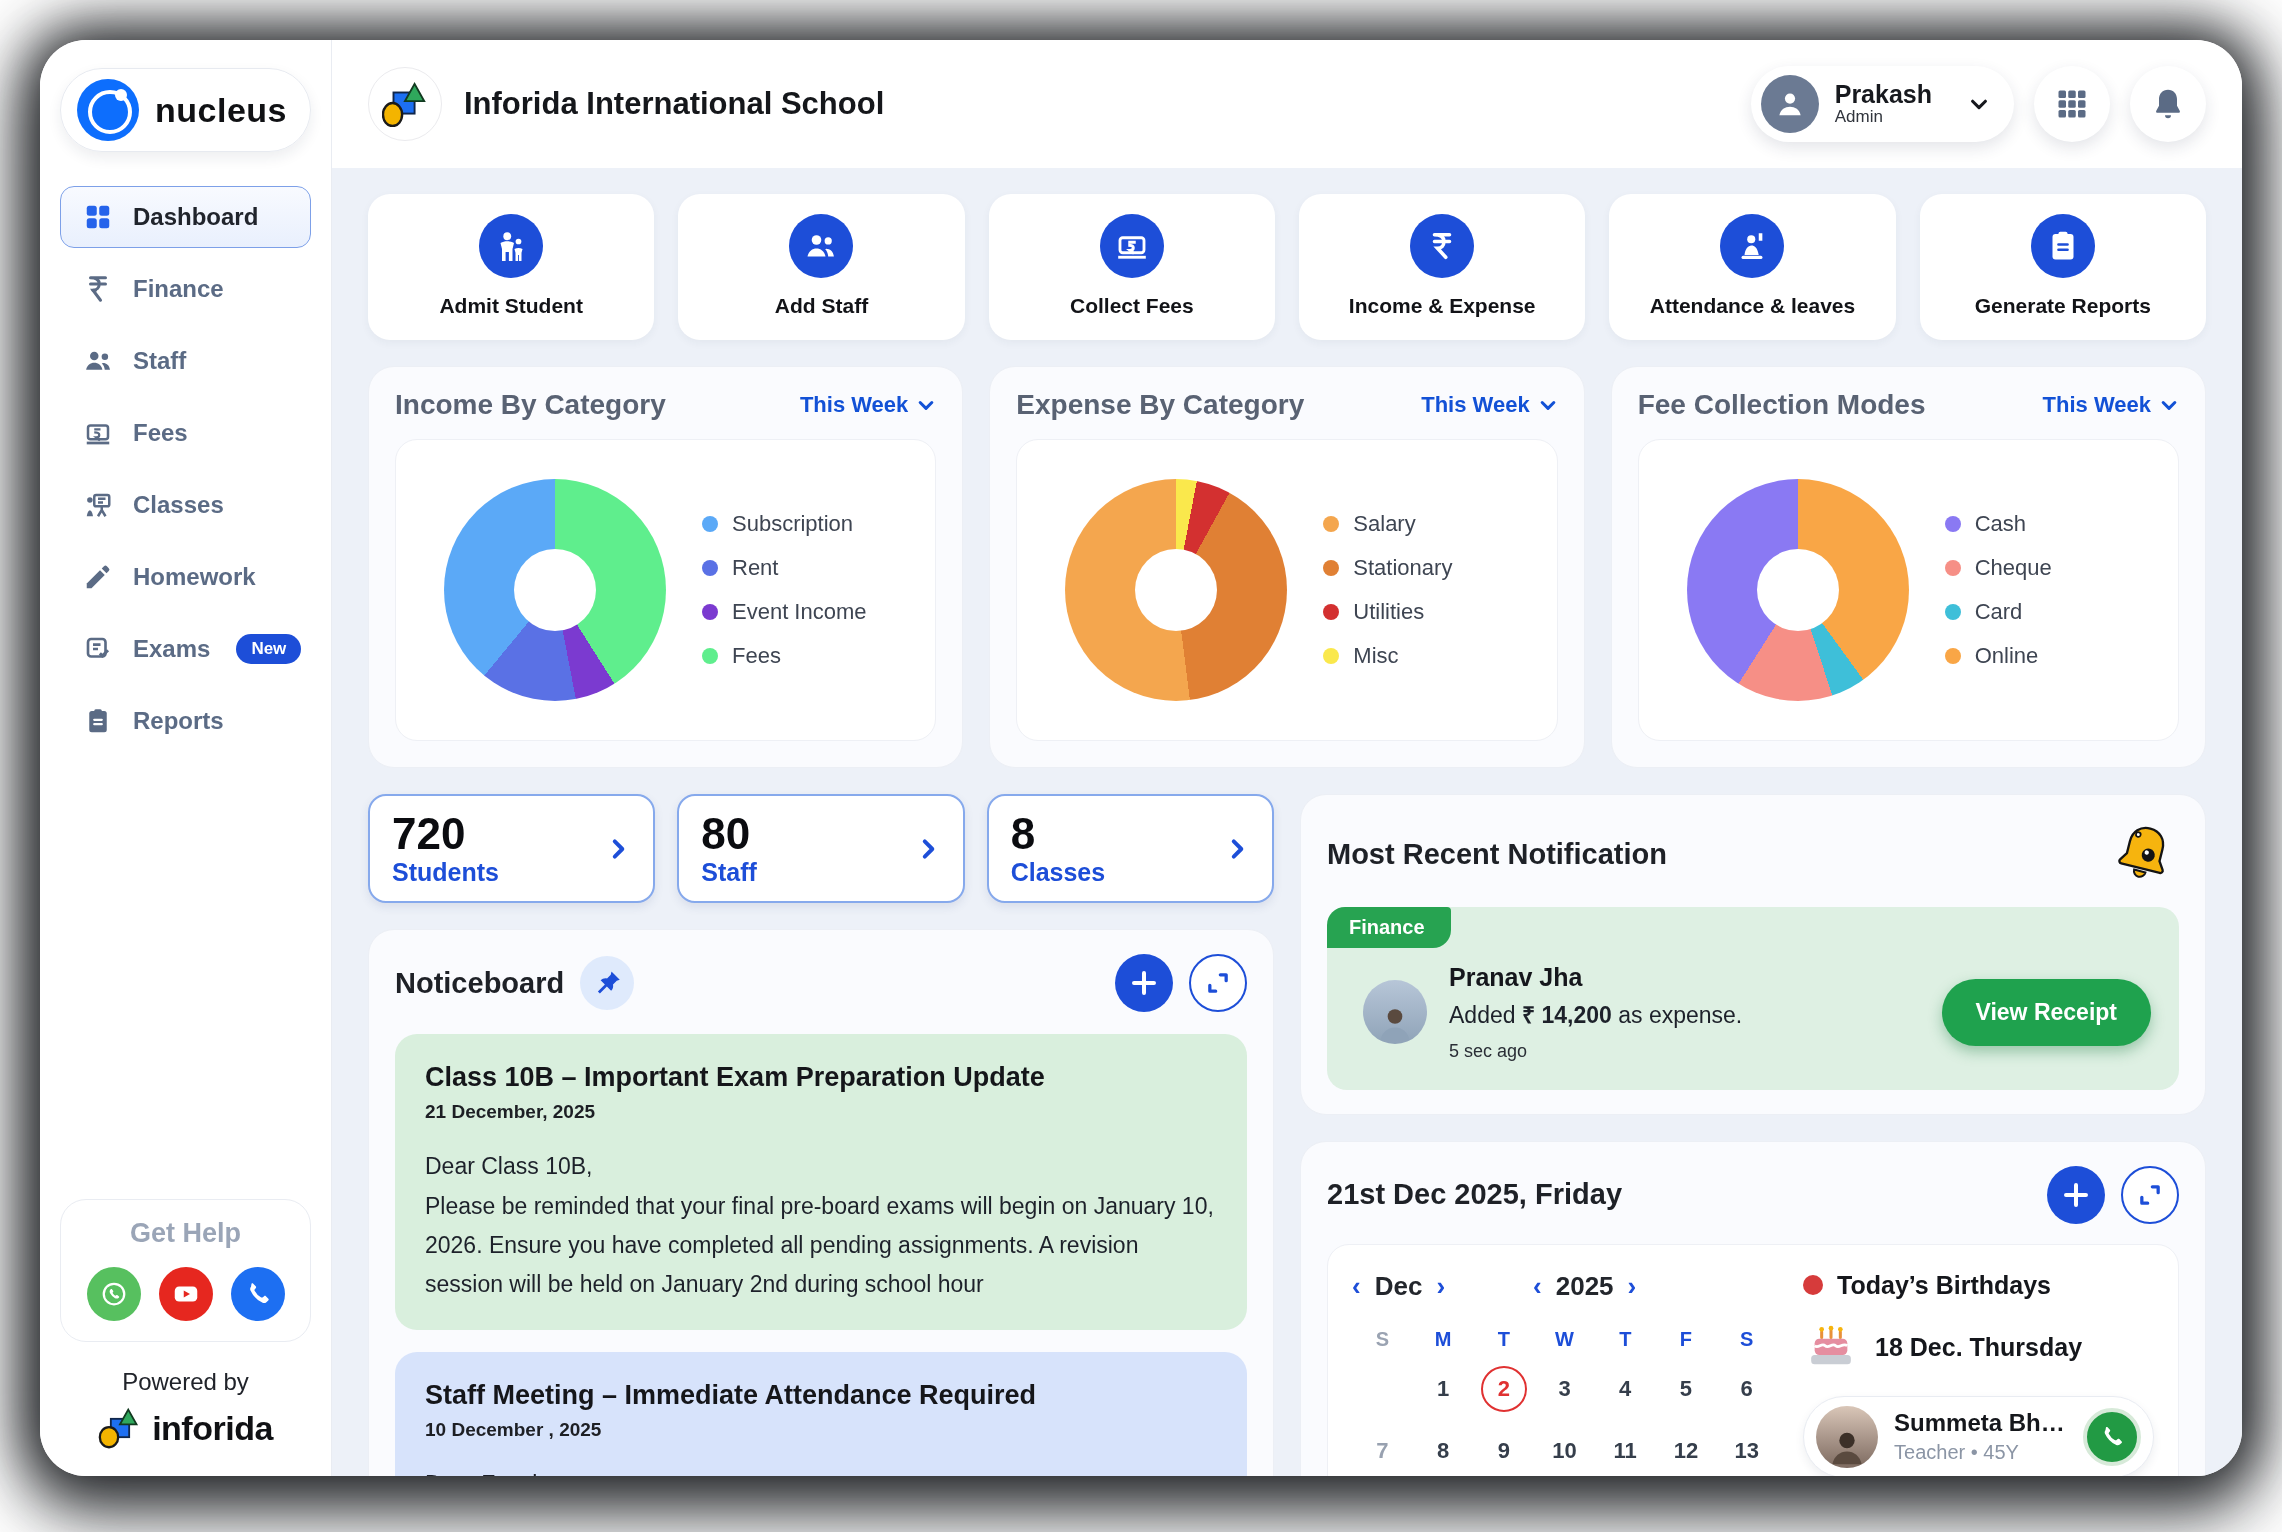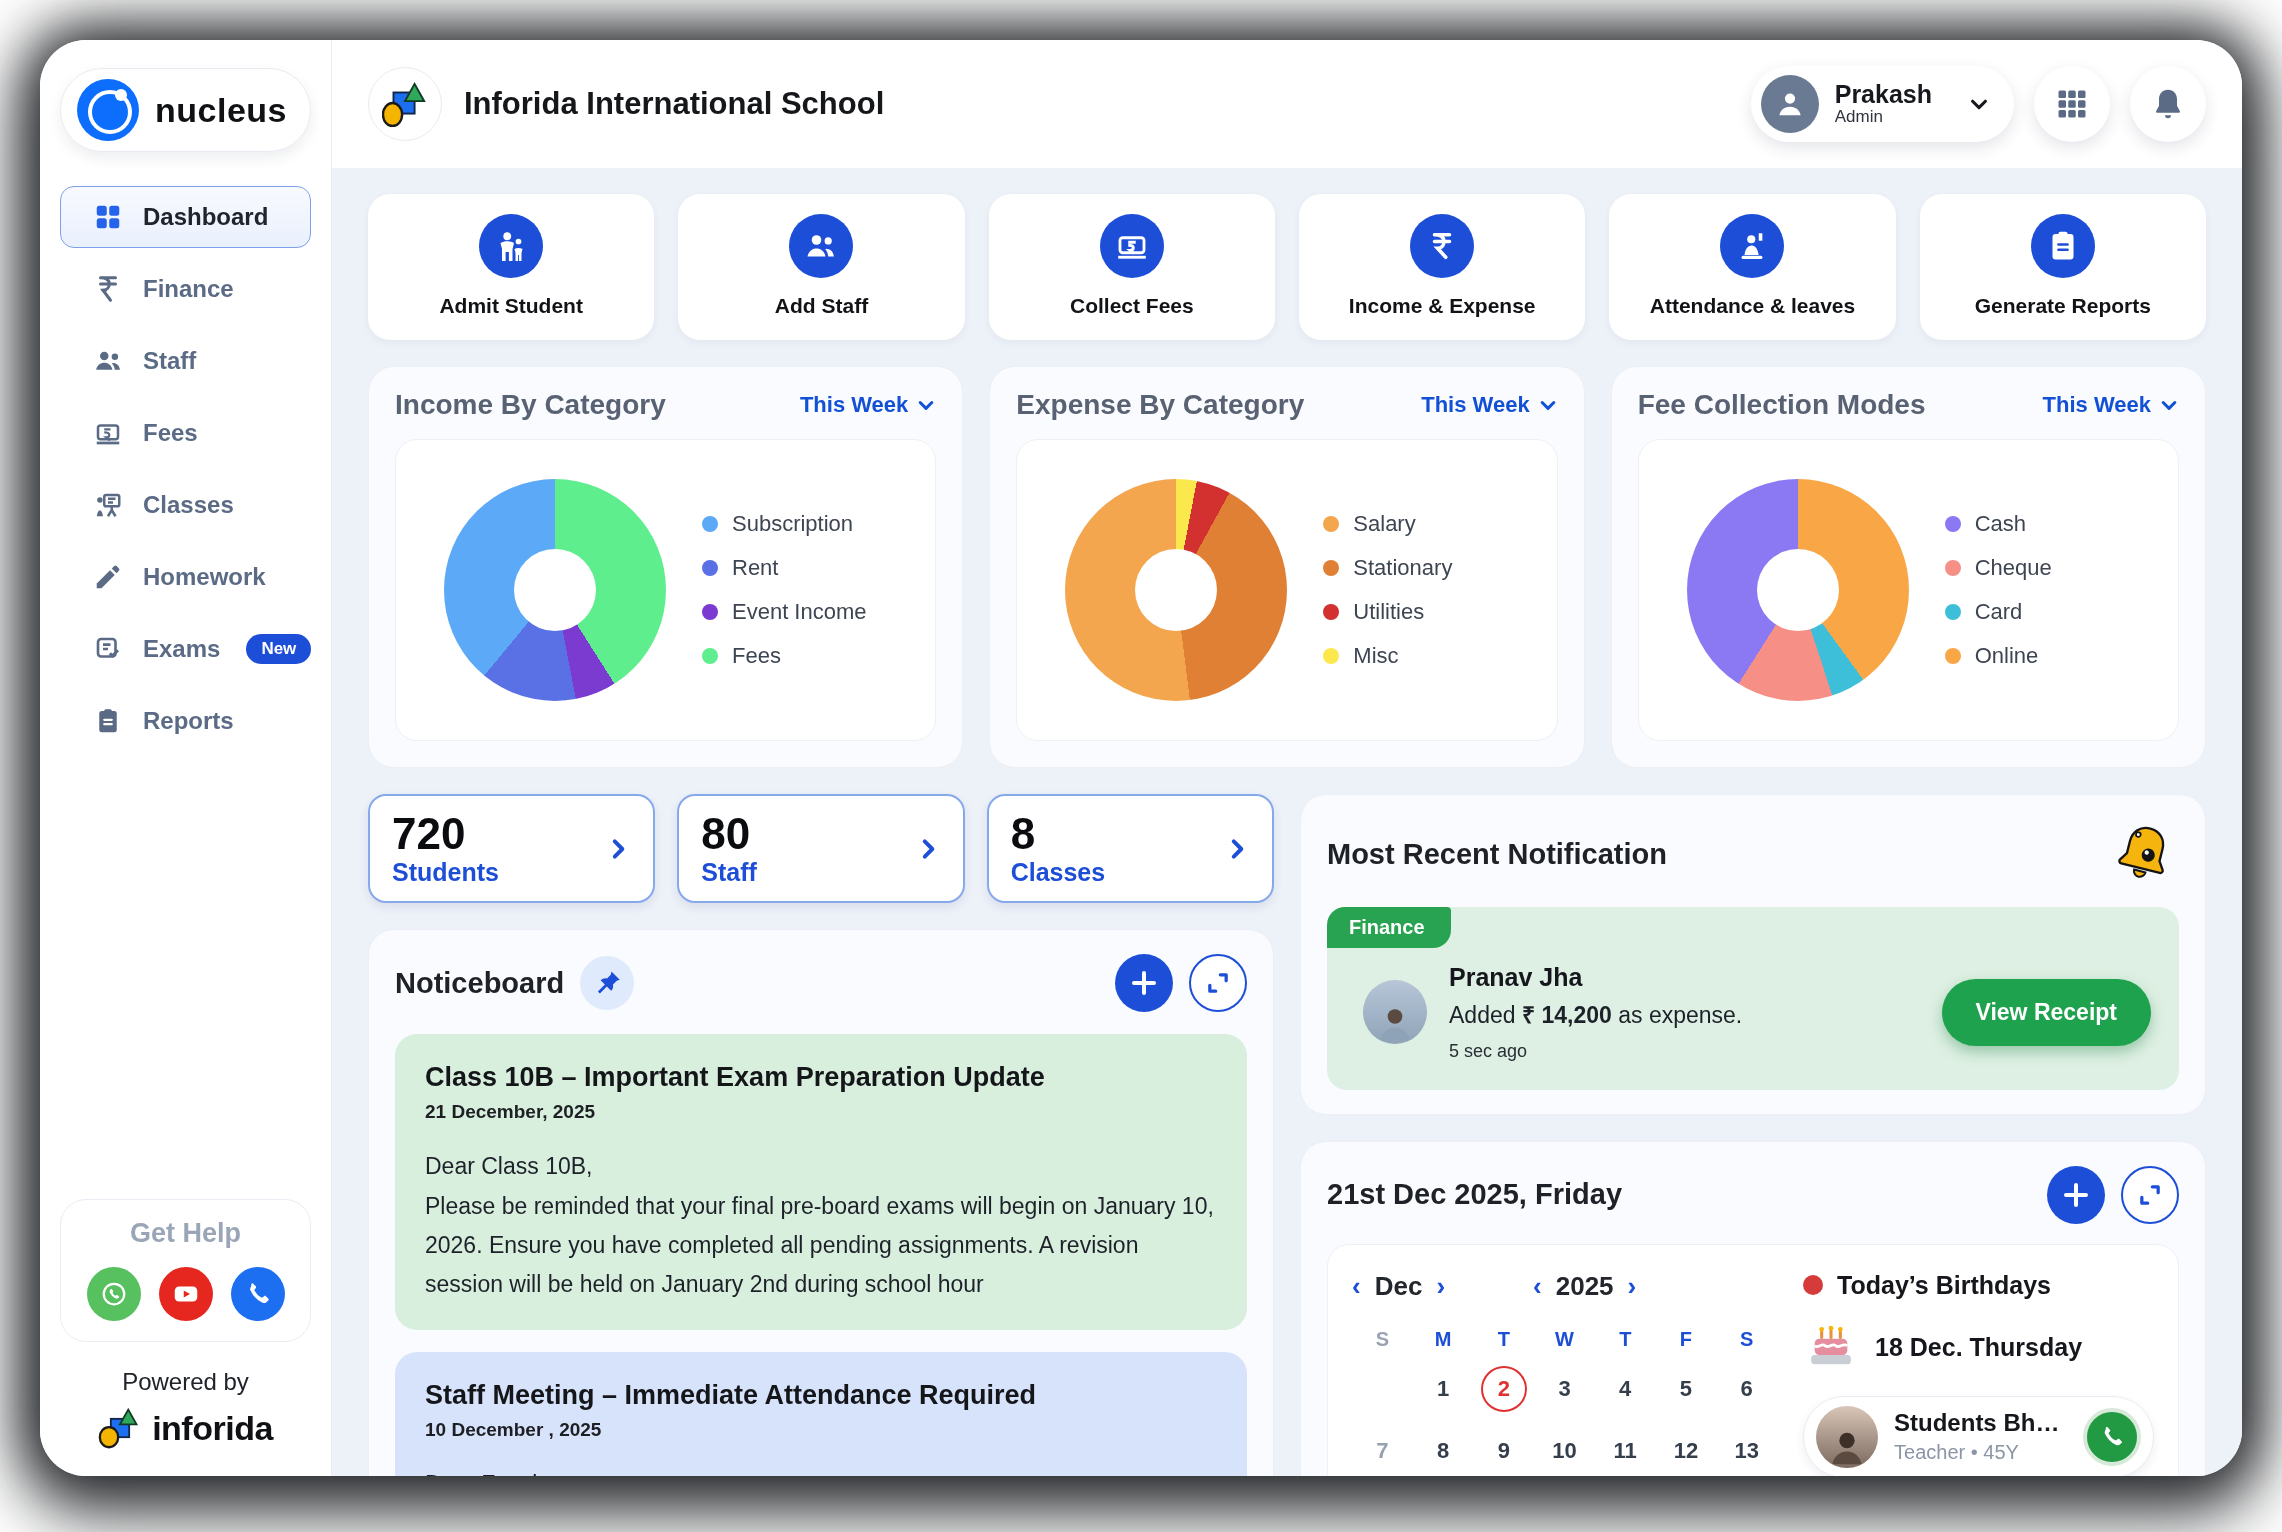--- a/index.html
+++ b/index.html
@@ -22,7 +22,7 @@
   .brand-name { font-size:34px; font-weight:bold; color:#101114; letter-spacing:.5px; }
 
   .nav { margin-top:34px; display:flex; flex-direction:column; gap:10px; }
-  .nav-item { display:flex; align-items:center; gap:20px; padding:15px 32px; border-radius:14px;
+  .nav-item { display:flex; align-items:center; gap:20px; padding:15px 22px; border-radius:14px;
               color:#5b6b85; font-size:24px; font-weight:600; cursor:pointer; border:1.5px solid transparent; }
   .nav-item svg { width:30px; height:30px; flex:0 0 auto; }
   .nav-item.active { background:linear-gradient(180deg,#f8faff,#e9f0fd); border-color:#7da0e8; color:#20242c; font-weight:bold; }

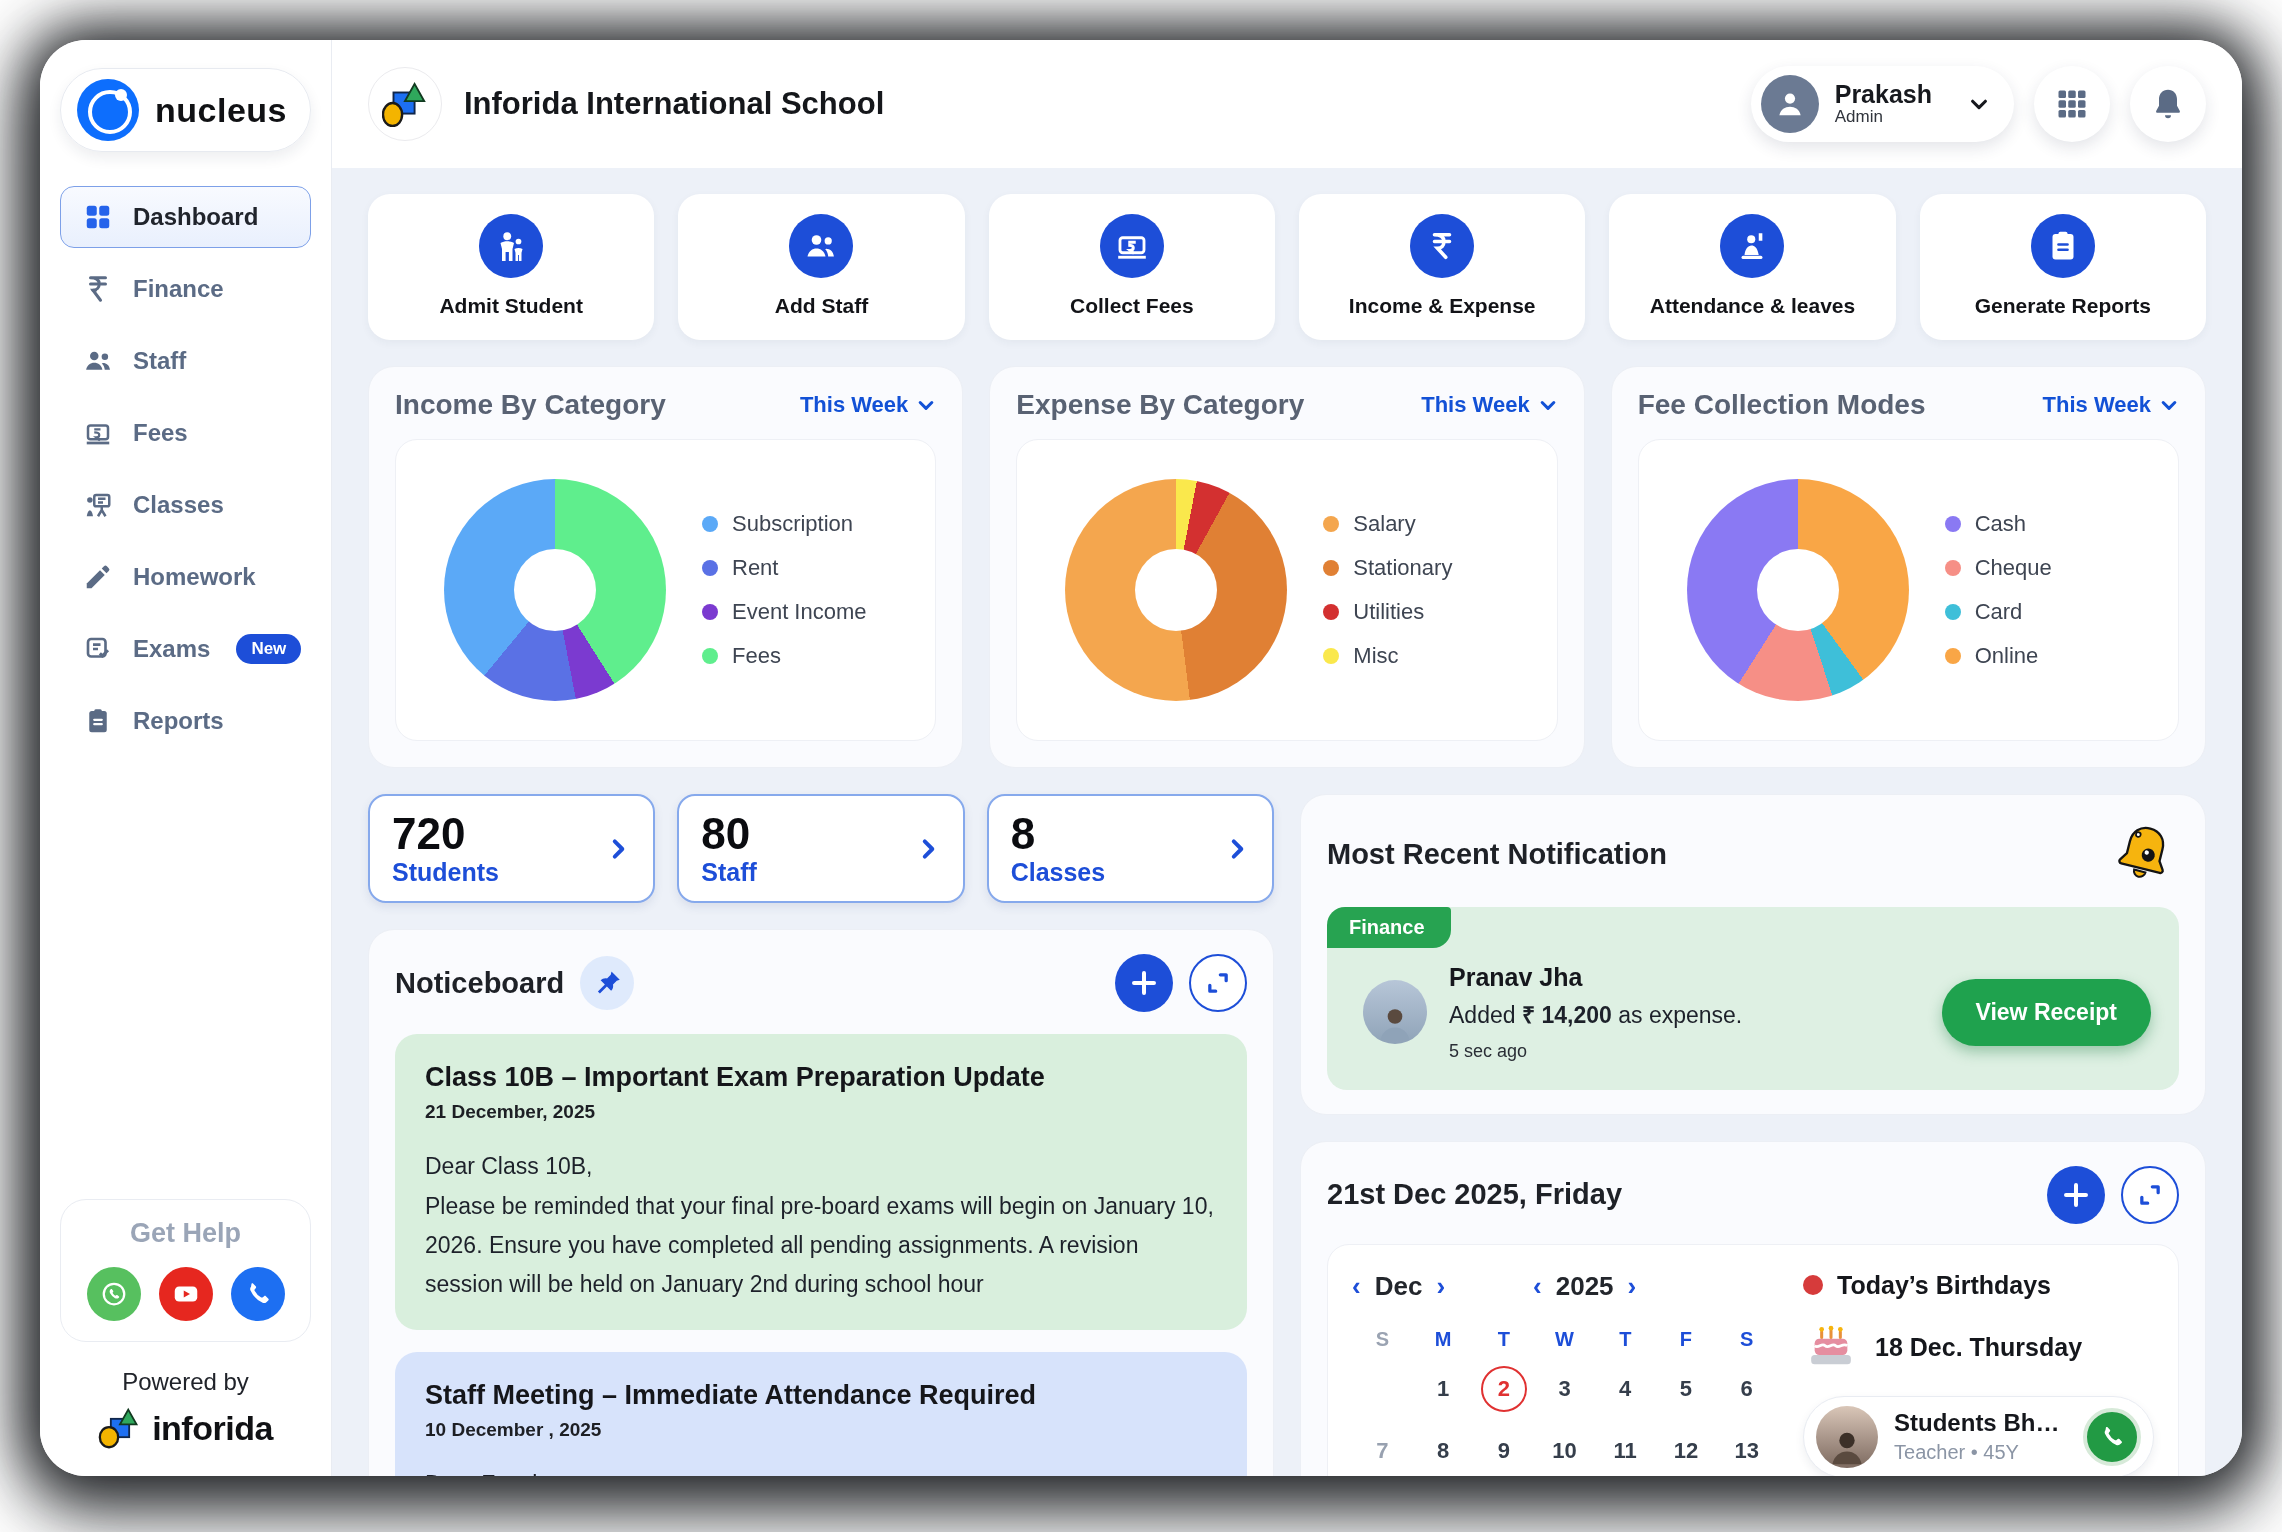--- a/index.html
+++ b/index.html
@@ -737,7 +737,7 @@
                       </svg>
                   </div>
                   <div>
-                    <div class="bday-name">Students Bh…</div>
+                    <div class="bday-name">Summeta Bh…</div>
                     <div class="bday-meta">Teacher • 45Y</div>
                   </div>
                   <div class="wa-btn">

